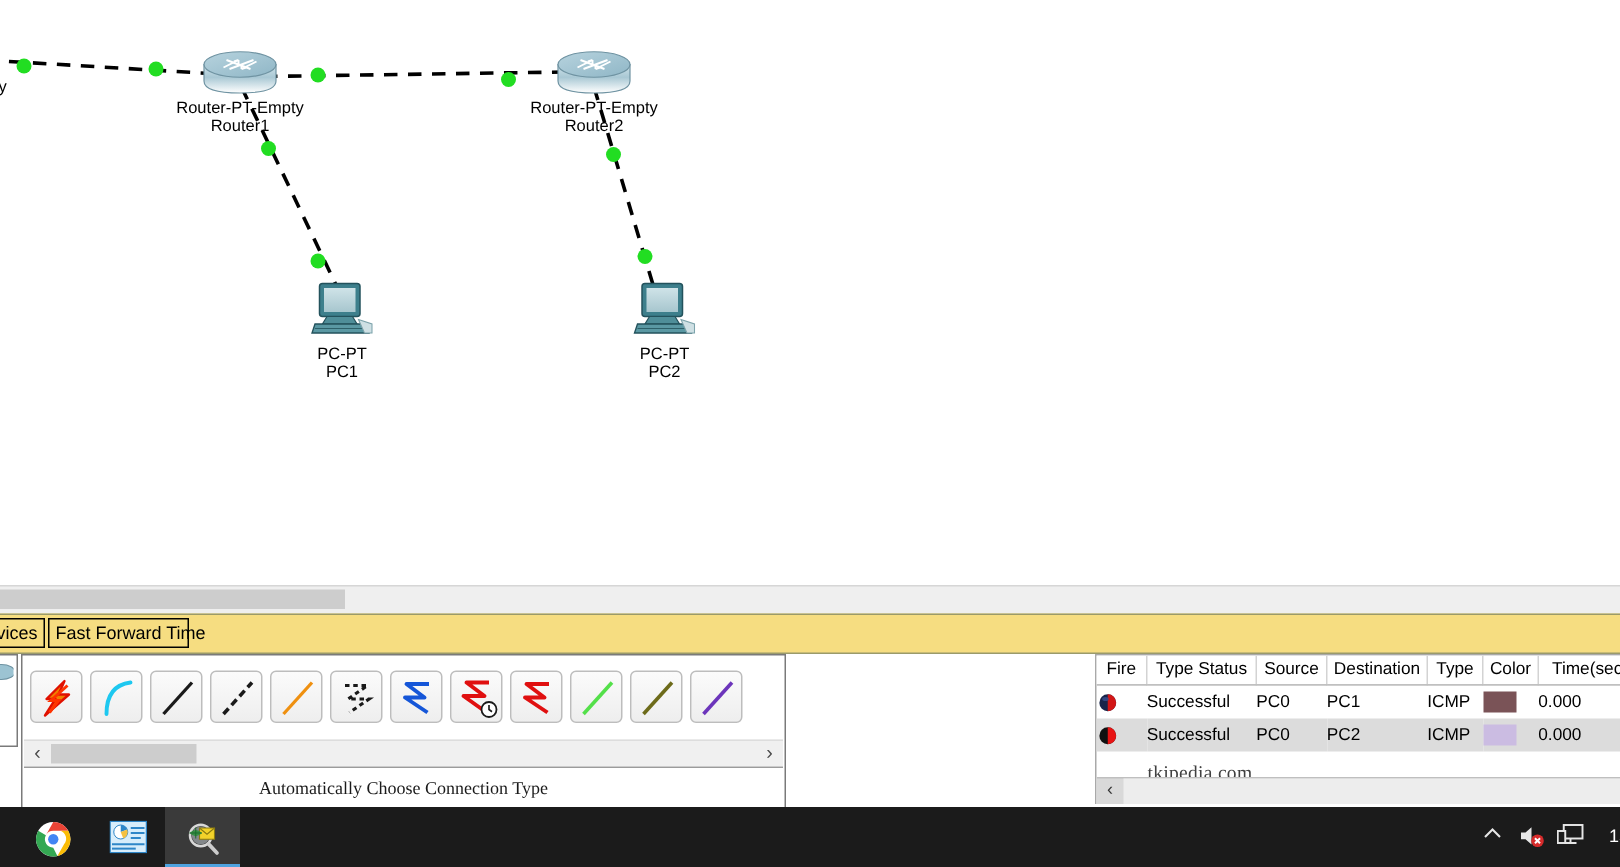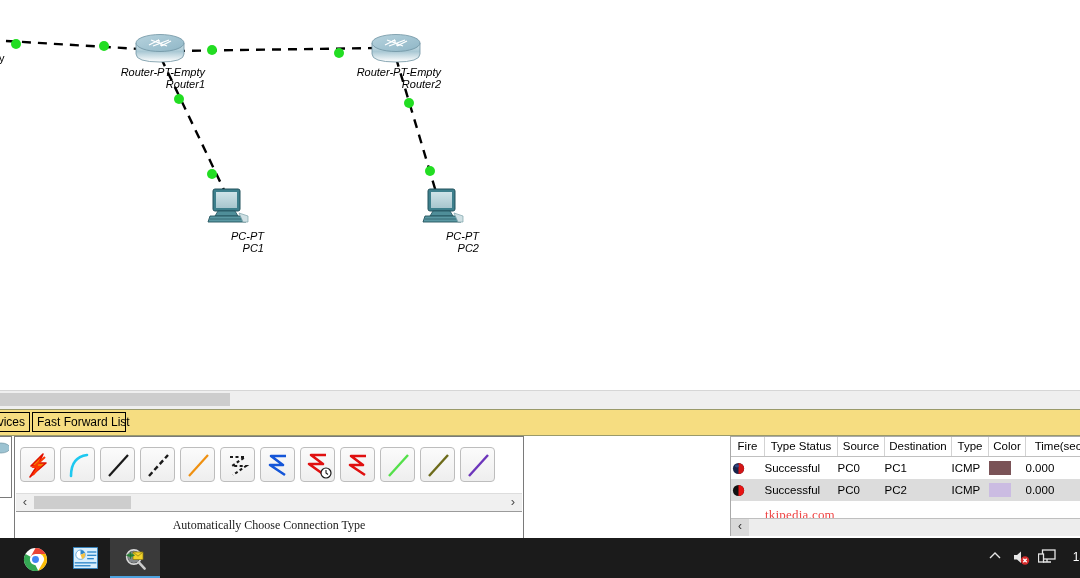--- a/index.html
+++ b/index.html
@@ -25,7 +25,7 @@
   }
   #topo-svg { position: absolute; left: 0; top: 0; }
 
-  .node { position: absolute; text-align: right; font-style: italic; }
+  .node { position: absolute; text-align: center; }
   .node-label {
     font-size: 11px;
     color: #000000;

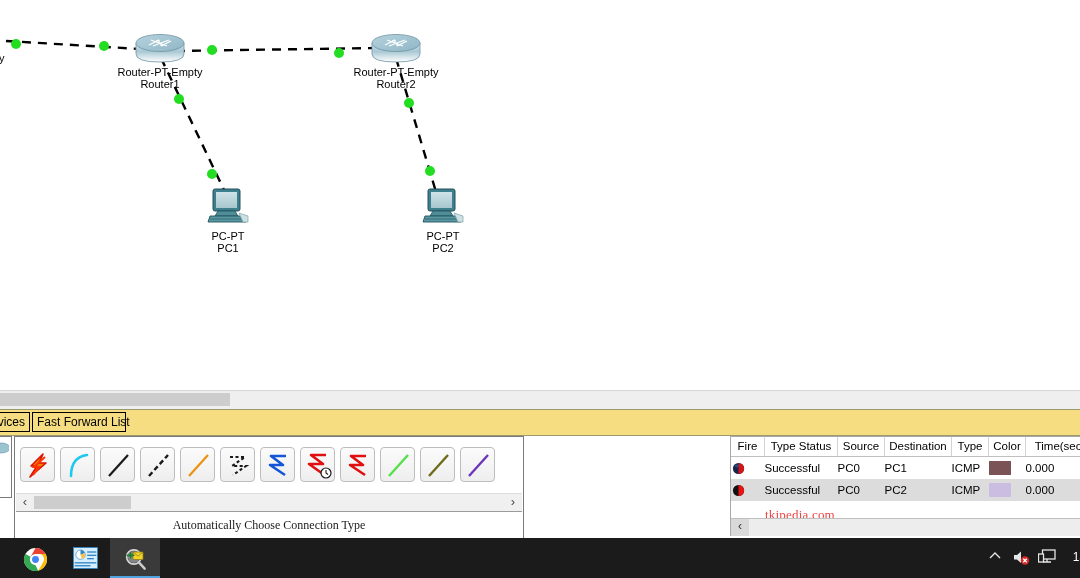--- a/index.html
+++ b/index.html
@@ -422,7 +422,7 @@
 
   <div id="yellow-bar">
     <div class="yb-btn" id="yb-devices">evices</div>
-    <div class="yb-btn" id="yb-fft">Fast Forward List</div>
+    <div class="yb-btn" id="yb-fft">Fast Forward Time</div>
   </div>
 
   <div id="left-sliver">

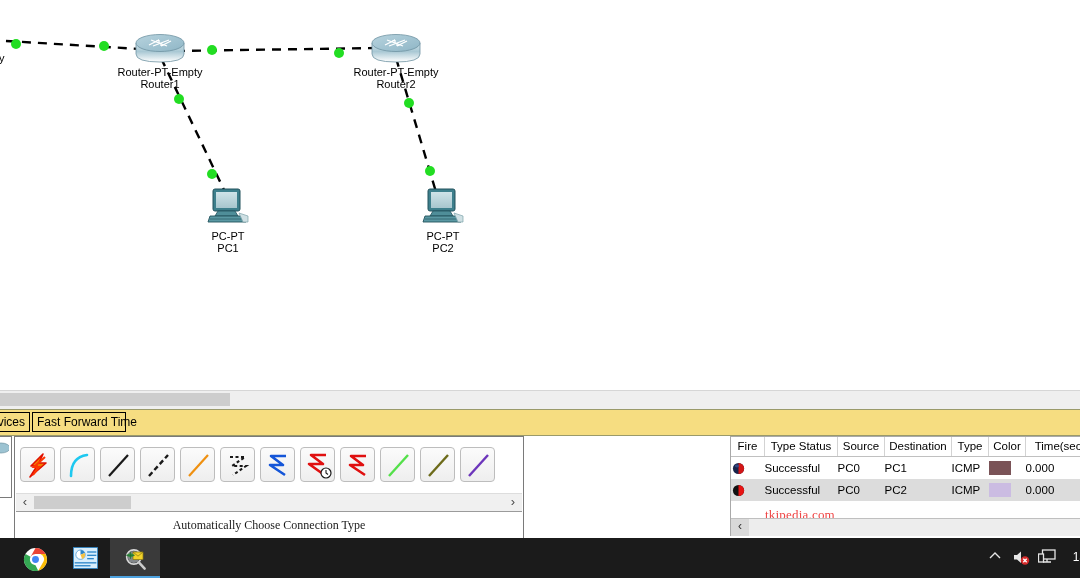--- a/index.html
+++ b/index.html
@@ -256,7 +256,7 @@
     position: absolute;
     left: 34px; top: 70px;
     font-size: 13px;
-    color: #ef4444;
+    color: #404040;
     font-family: "Liberation Serif", serif;
     letter-spacing: 0.2px;
   }

